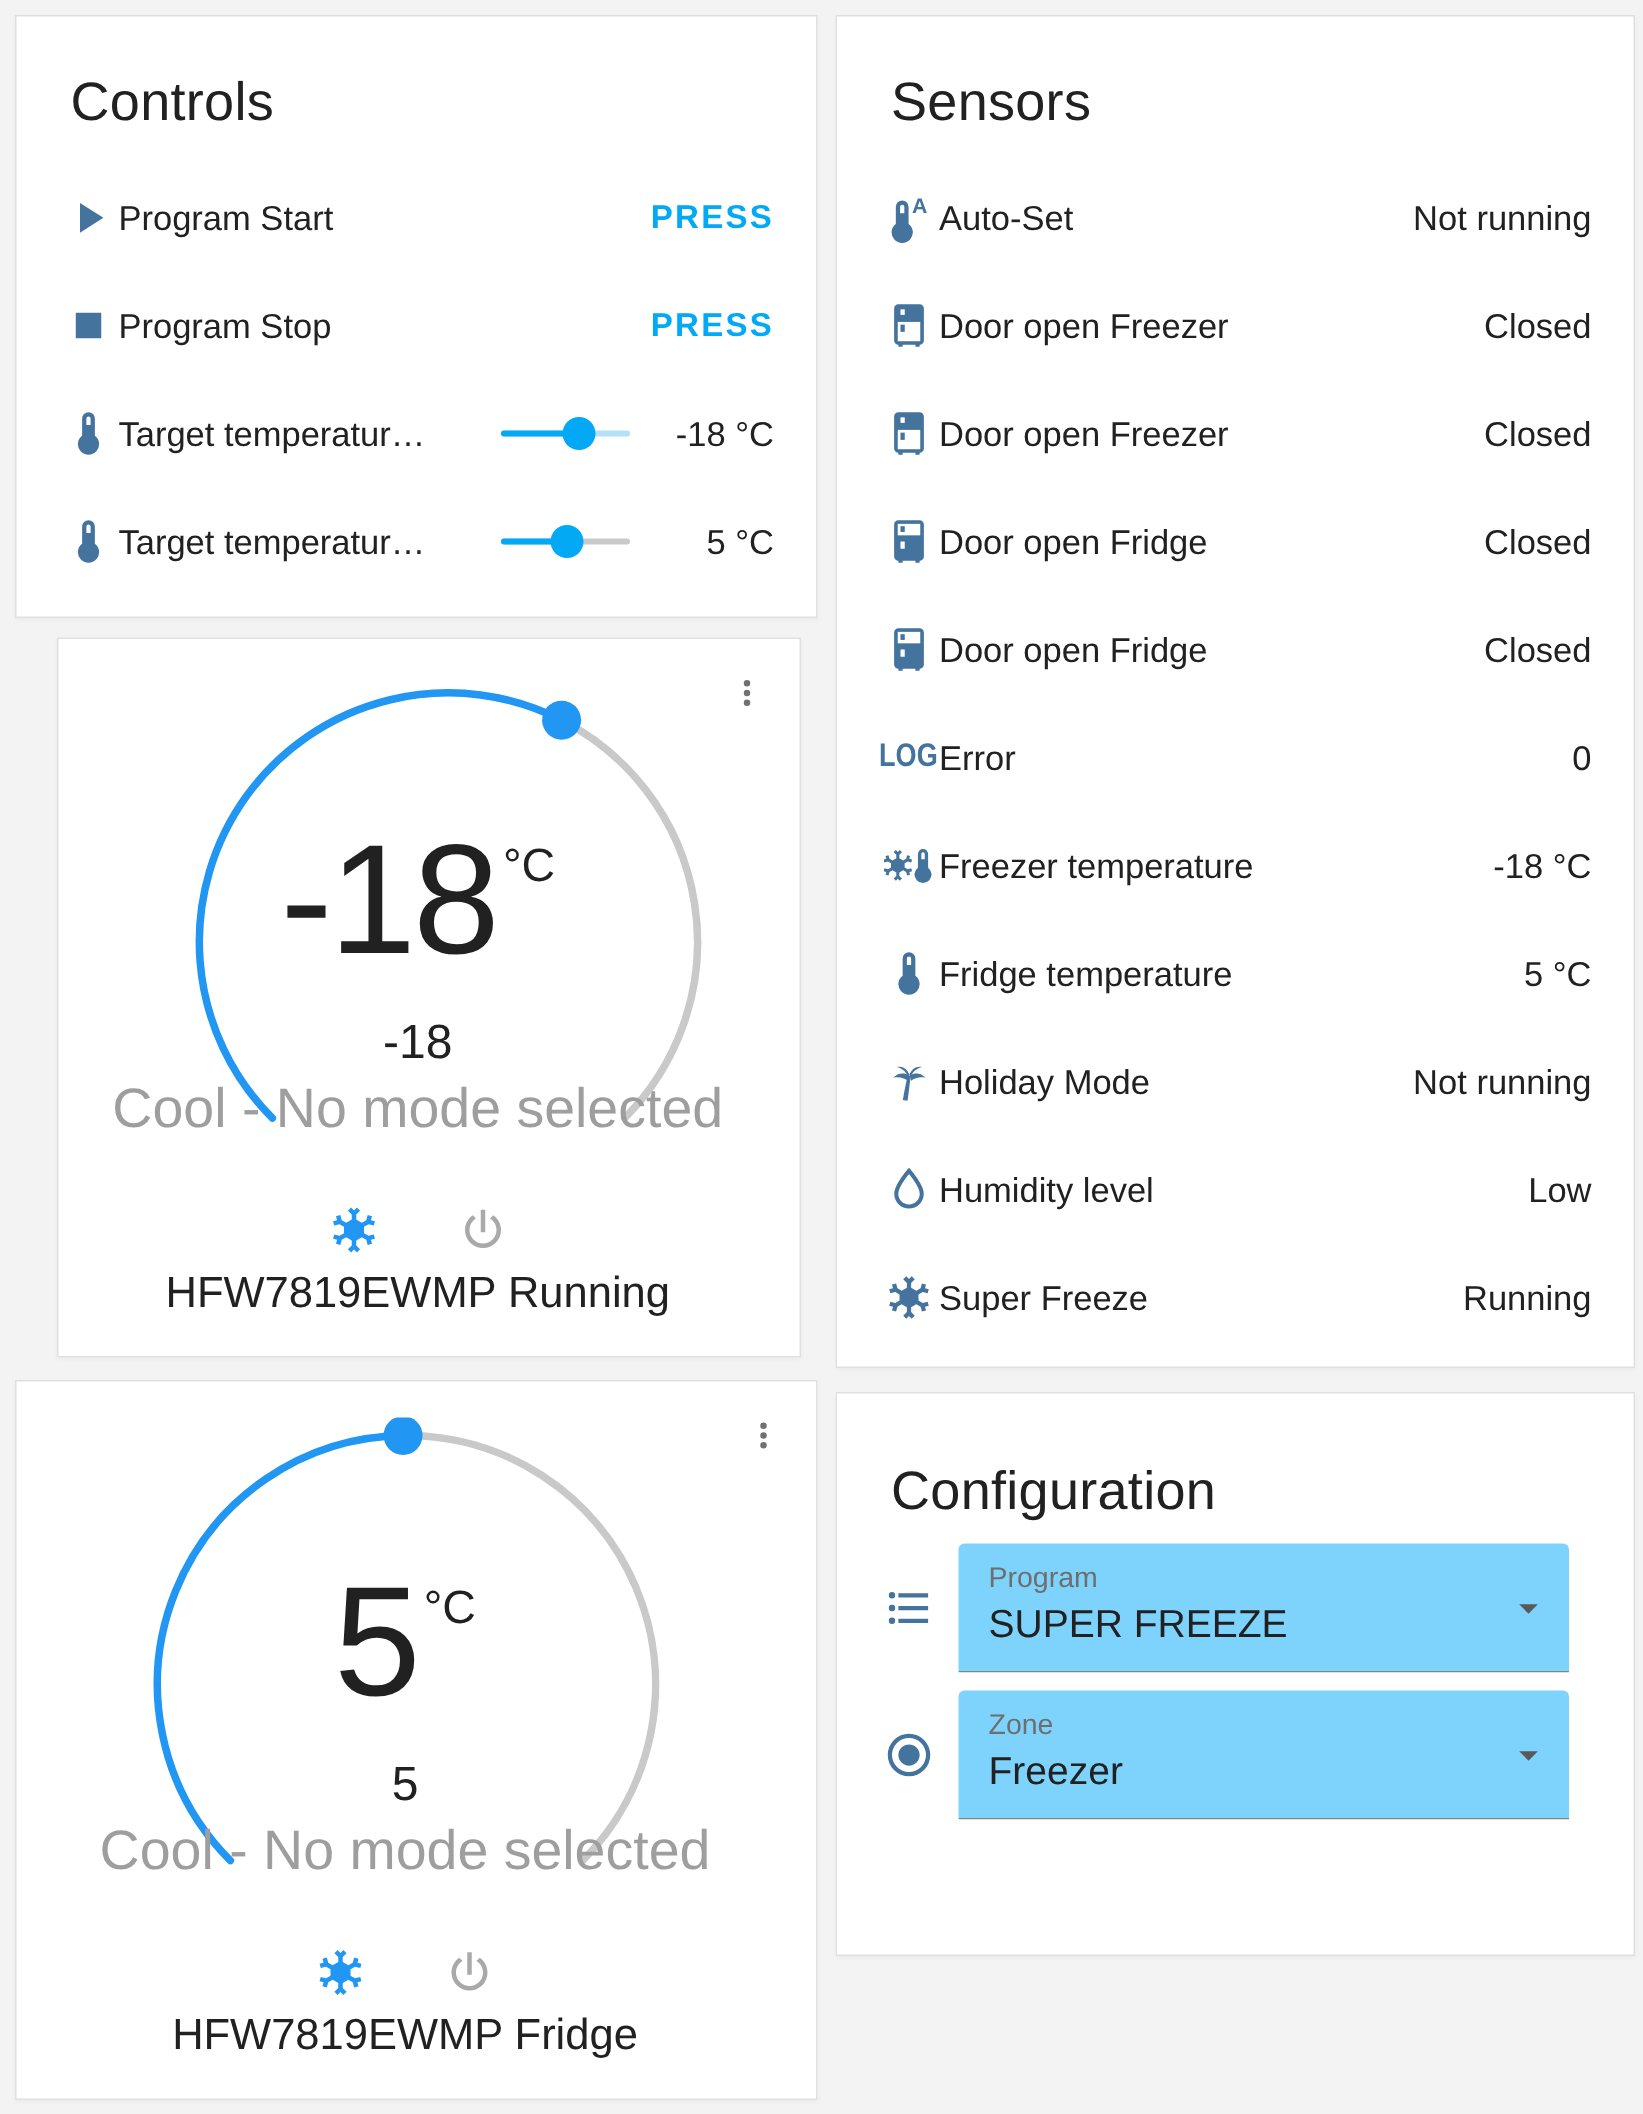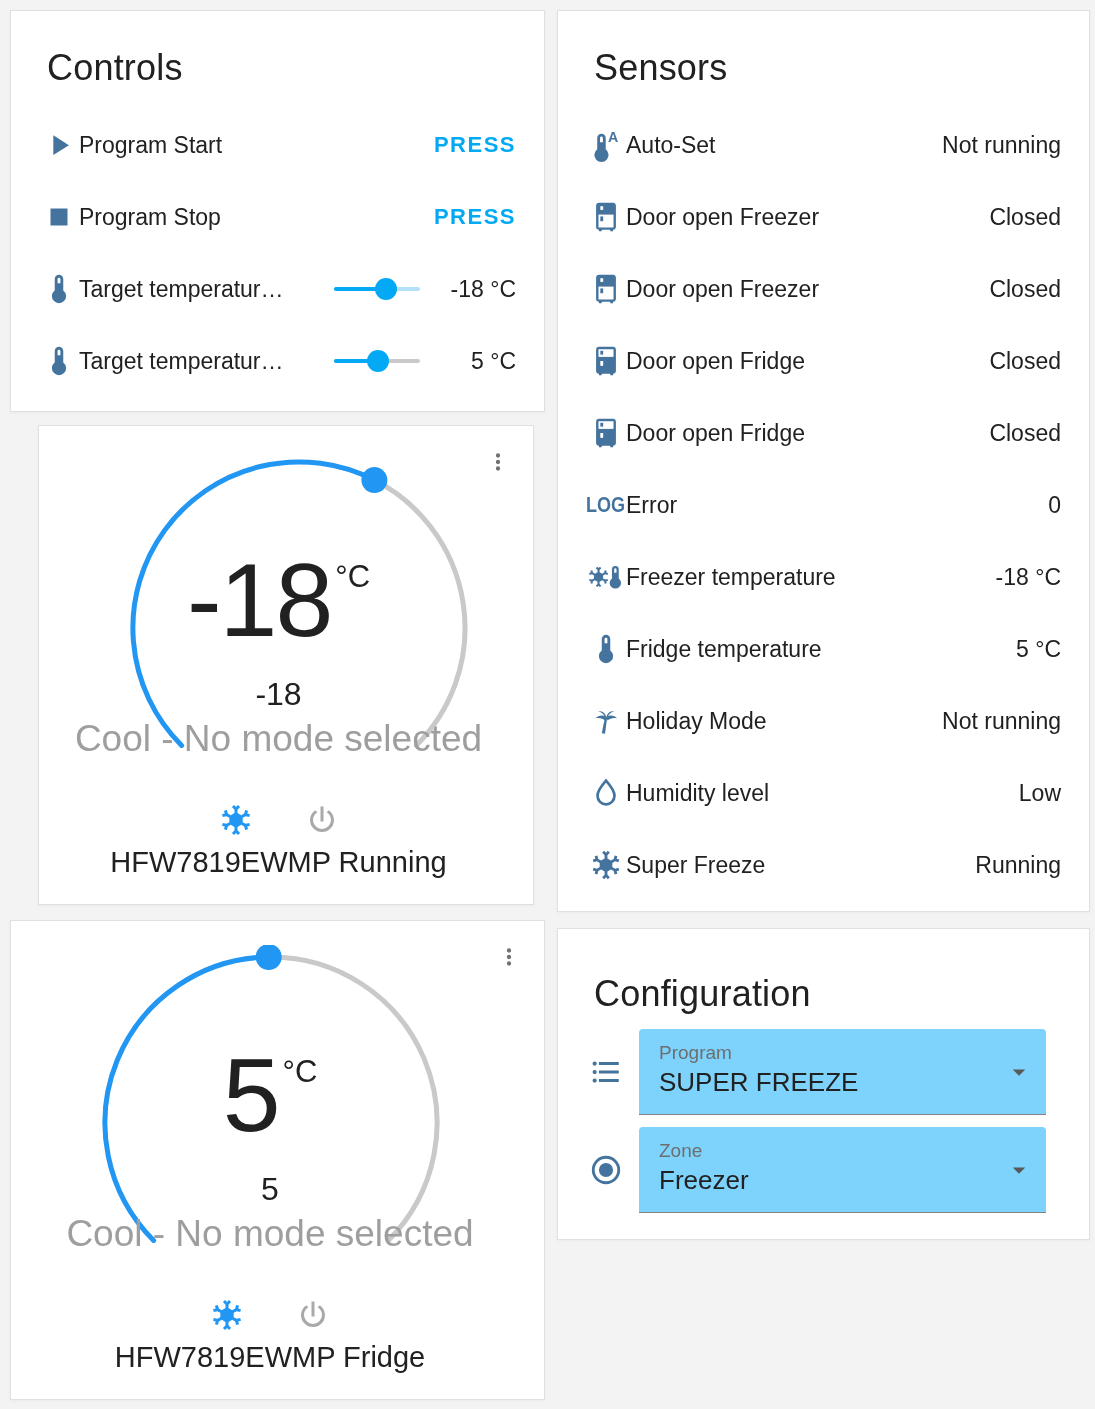--- a/index.html
+++ b/index.html
@@ -31,7 +31,7 @@
   #freezer-card {left:10px;top:425px;width:496px;height:480px;margin-left:28px;}
   #fridge-card  {left:10px;top:920px;width:535px;height:480px;}
   #sensors-card {left:557px;top:10px;width:533px;height:902px;}
-  #config-card  {left:557px;top:928px;width:533px;height:312px;}
+  #config-card  {left:557px;top:928px;width:533px;height:376px;}
 
   .card-title{
     position:absolute;top:36px;left:36px;

